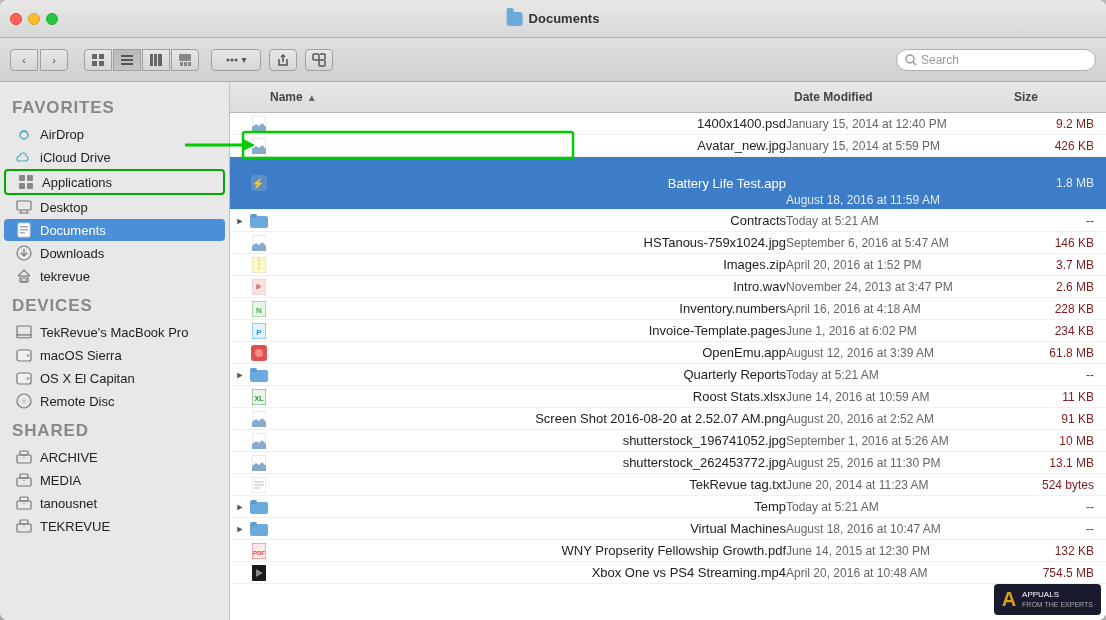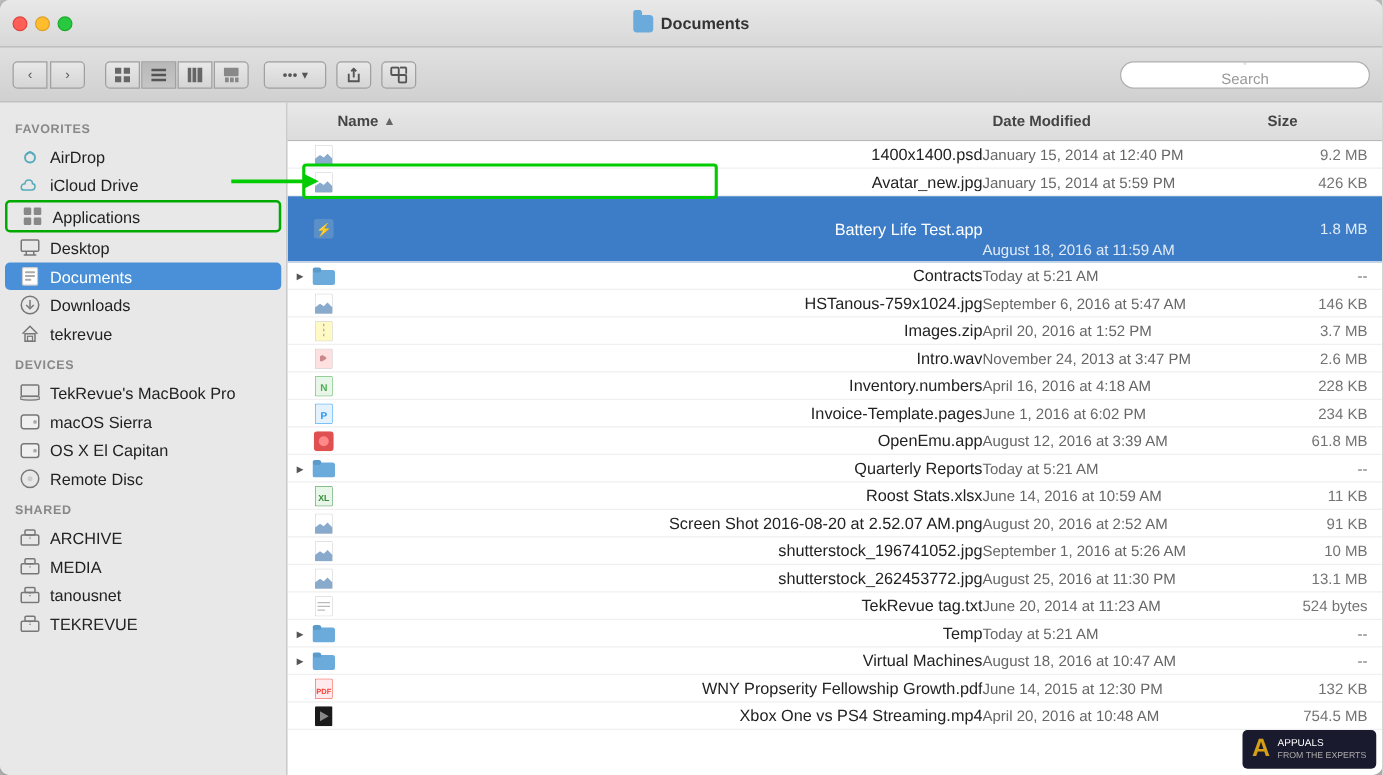--- a/index.html
+++ b/index.html
@@ -168,7 +168,6 @@
       gap: 4px;
       color: #999;
       font-size: 12px;
-      flex-direction: column;
     }
     
     .main-area {

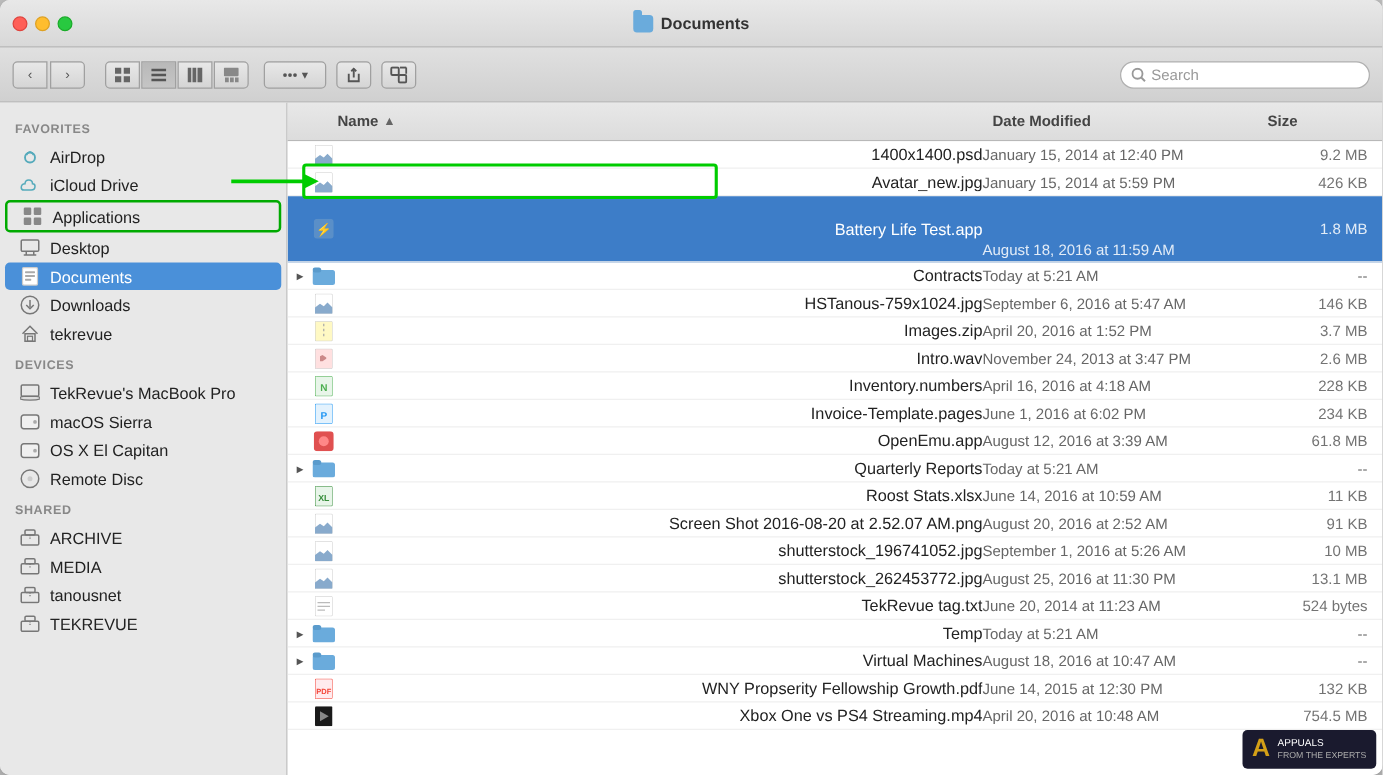--- a/index.html
+++ b/index.html
@@ -185,7 +185,7 @@
       padding: 8px 0;
     }
     .sidebar-section-label {
-      font-size: 10px;
+      font-size: 17px;
       font-weight: 700;
       color: #888;
       padding: 8px 12px 4px 12px;

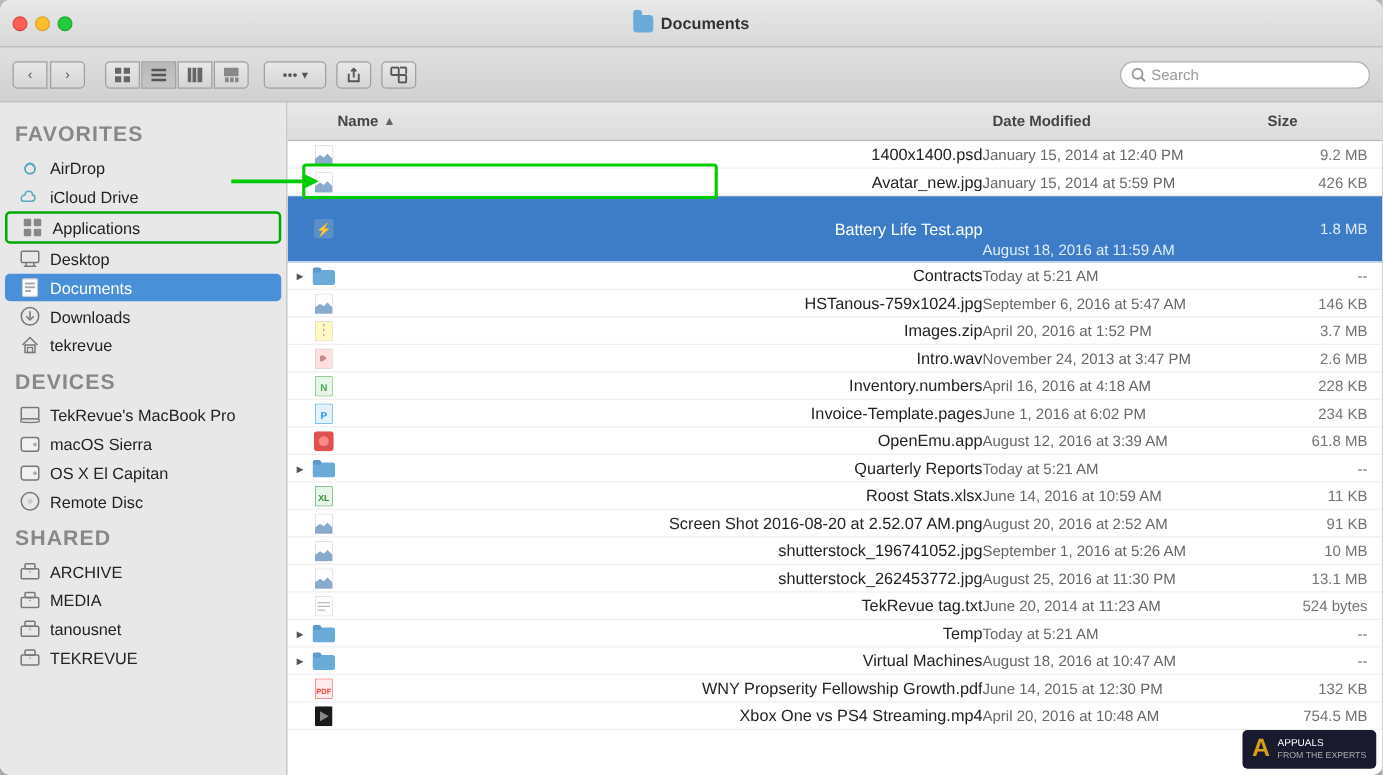--- a/index.html
+++ b/index.html
@@ -292,7 +292,7 @@
     .file-size {
       width: 100px;
       font-size: 12px;
-      color: #737373;
+      color: #7f1d1d;
       text-align: right;
       padding-right: 12px;
       white-space: nowrap;

